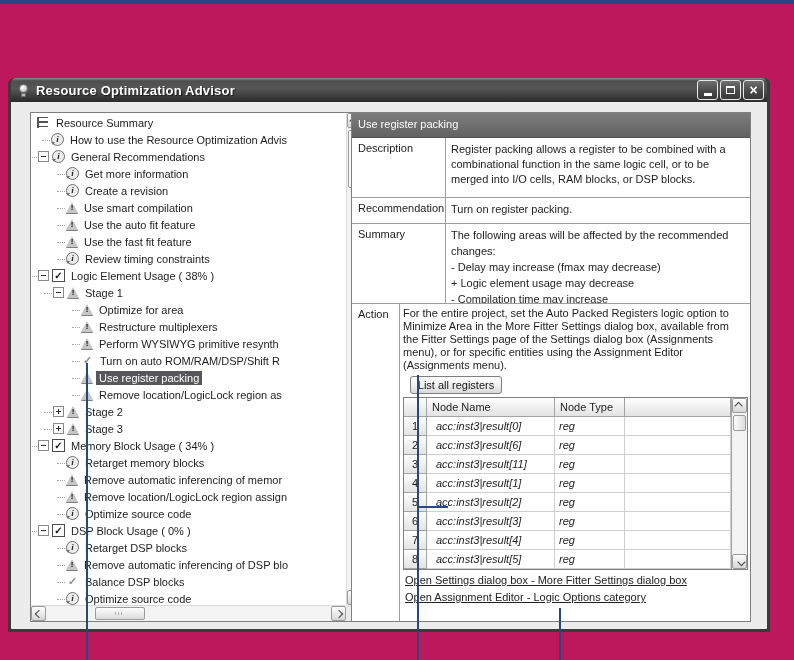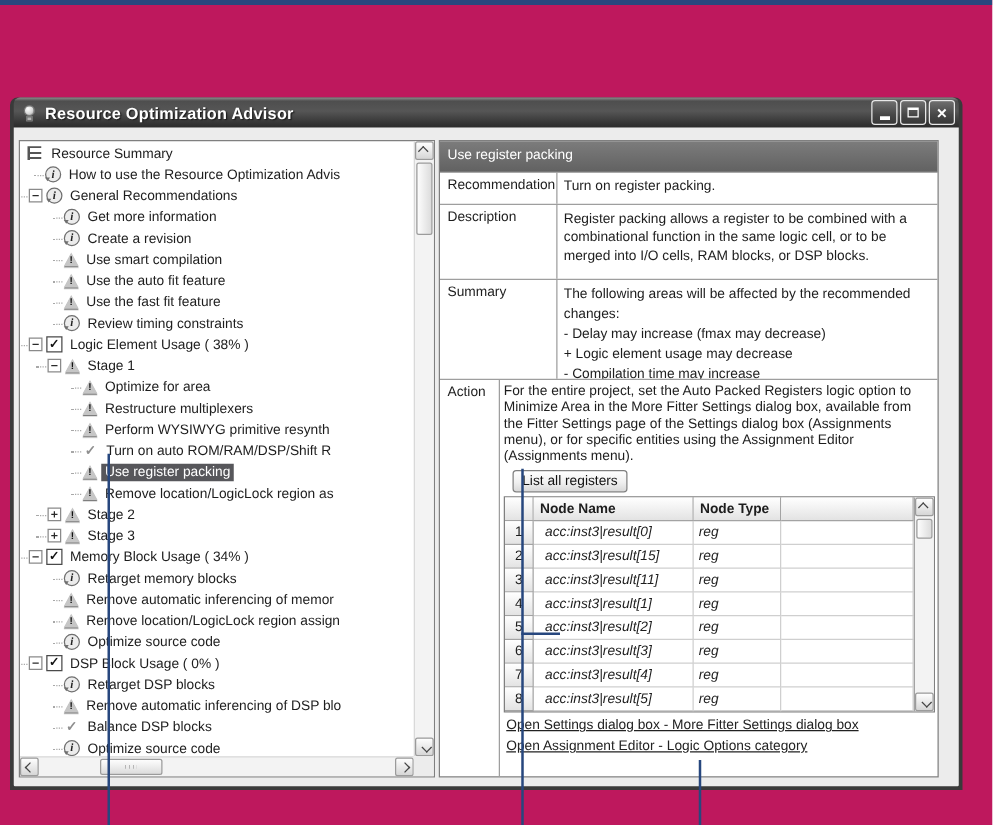--- a/index.html
+++ b/index.html
@@ -28,7 +28,7 @@
   .client{position:relative;height:527px;background:#ececec;overflow:hidden;border-radius:0 0 1px 1px;}
 
   
-  .tree-panel{position:absolute;left:4px;top:10px;width:333px;height:510px;box-sizing:border-box;
+  .tree-panel{position:absolute;left:19px;top:10px;width:333px;height:510px;box-sizing:border-box;
               border:1px solid #7f7f7f;background:#fff;}
   .tree-rows{position:absolute;left:0;top:1px;right:16px;bottom:16px;overflow:hidden;}
   .trow{height:17px;display:flex;align-items:center;font-size:11px;color:#1d1d1d;white-space:nowrap;}

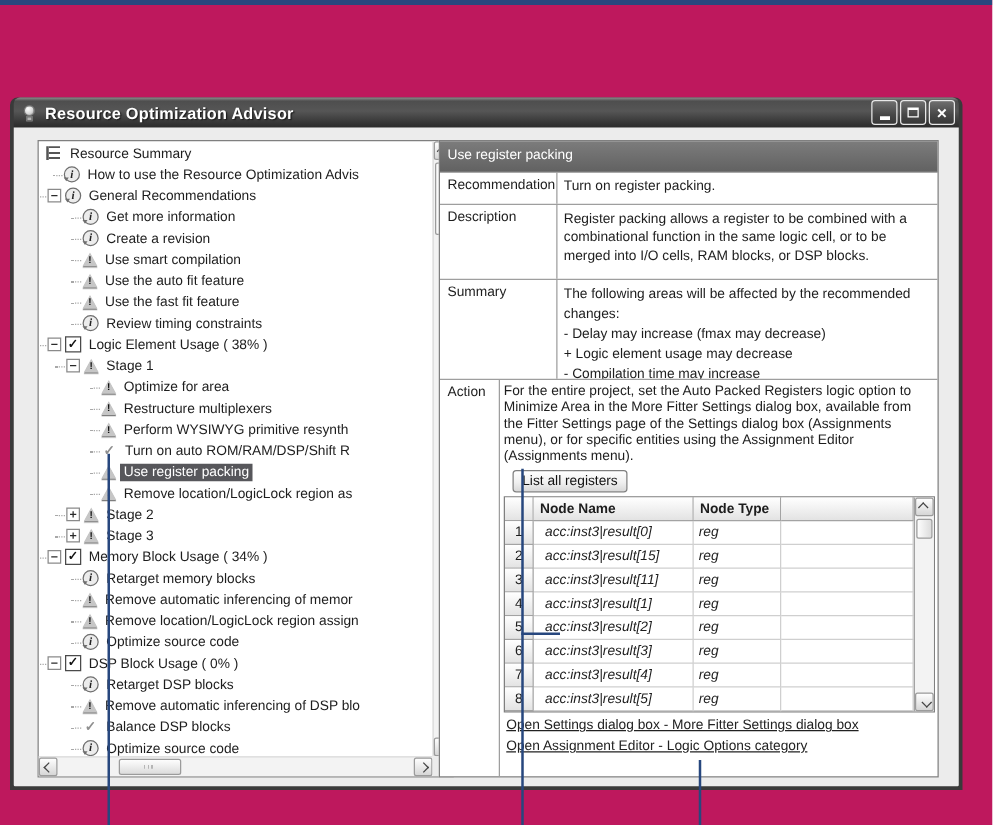--- a/index.html
+++ b/index.html
@@ -340,13 +340,13 @@
       <div class="detail-panel">
         <div class="detail-header">Use register packing</div>
 
+        <div class="drow dr1">
+          <div class="dlabel">Description</div>
+          <div class="dval">Register packing allows a register to be combined with a combinational function in the same logic cell, or to be merged into I/O cells, RAM blocks, or DSP blocks.</div>
+        </div>
         <div class="drow dr0">
           <div class="dlabel">Recommendation</div>
           <div class="dval">Turn on register packing.</div>
-        </div>
-        <div class="drow dr1">
-          <div class="dlabel">Description</div>
-          <div class="dval">Register packing allows a register to be combined with a combinational function in the same logic cell, or to be merged into I/O cells, RAM blocks, or DSP blocks.</div>
         </div>
         <div class="drow dr2">
           <div class="dlabel">Summary</div>

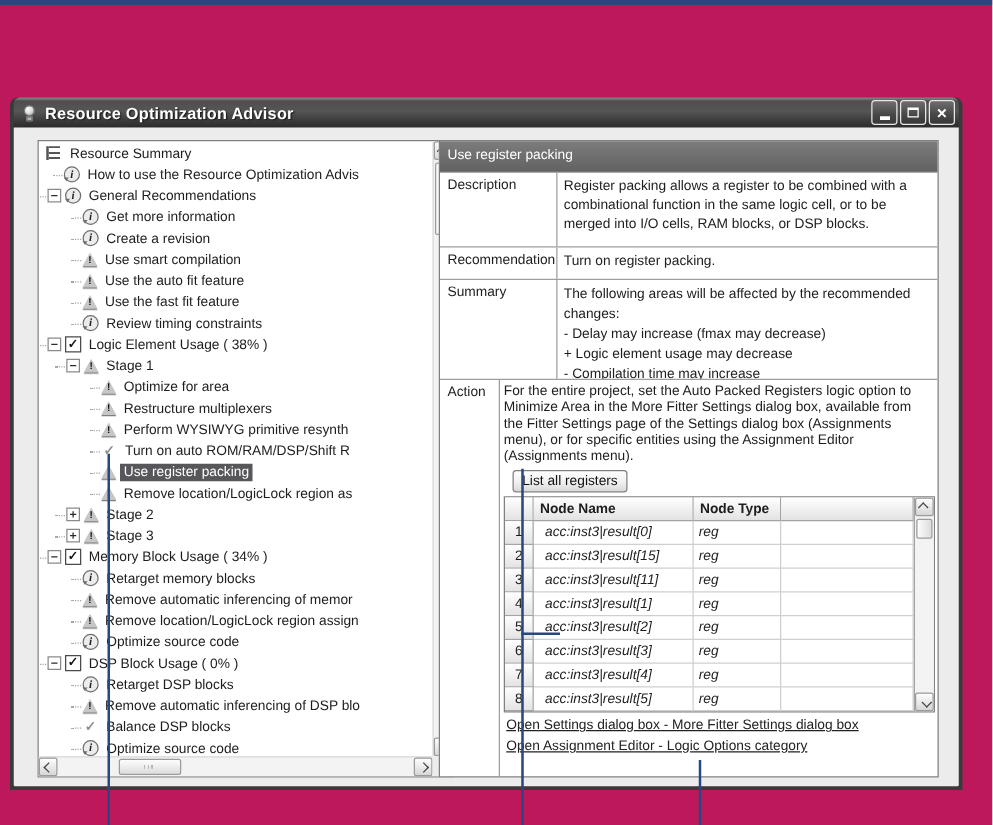--- a/index.html
+++ b/index.html
@@ -94,7 +94,7 @@
   .ntr{display:flex;height:19px;}
   .ntr .c{box-sizing:border-box;overflow:hidden;white-space:nowrap;line-height:18px;}
   .c0{width:23px;} .c1{width:128px;} .c2{width:70px;} .c3{flex:1;margin-right:16px;}
-  .hd{background:linear-gradient(180deg,#ffffff,#e3e3e3);border-right:1px solid #a3a3a3;border-bottom:1px solid #a3a3a3;padding-left:5px;font-weight:bold;}
+  .hd{background:linear-gradient(180deg,#ffffff,#e3e3e3);border-right:1px solid #a3a3a3;border-bottom:1px solid #a3a3a3;padding-left:5px;}
   .rn{background:linear-gradient(180deg,#ffffff,#e3e3e3);border-right:1px solid #a3a3a3;border-bottom:1px solid #a3a3a3;text-align:center;}
   .dc{border-right:1px solid #cfcfcf;border-bottom:1px solid #cfcfcf;font-style:italic;}
   .dc.c1{padding-left:9px;} .dc.c2{padding-left:4px;}

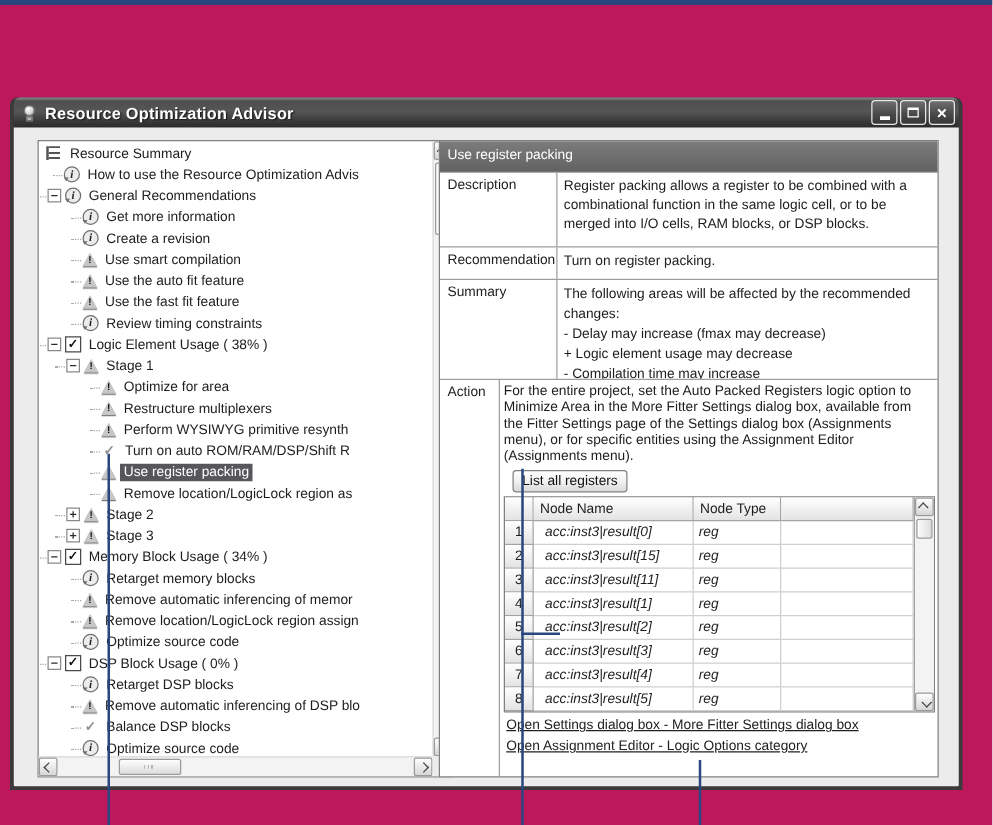--- a/index.html
+++ b/index.html
@@ -376,7 +376,7 @@
                   </div>
                   <div class="ntr">
                     <span class="c c0 rn">2</span>
-                    <span class="c c1 dc">acc:inst3|result[15]</span>
+                    <span class="c c1 dc">acc:inst3|result[6]</span>
                     <span class="c c2 dc">reg</span>
                     <span class="c c3 dc"></span>
                   </div>

